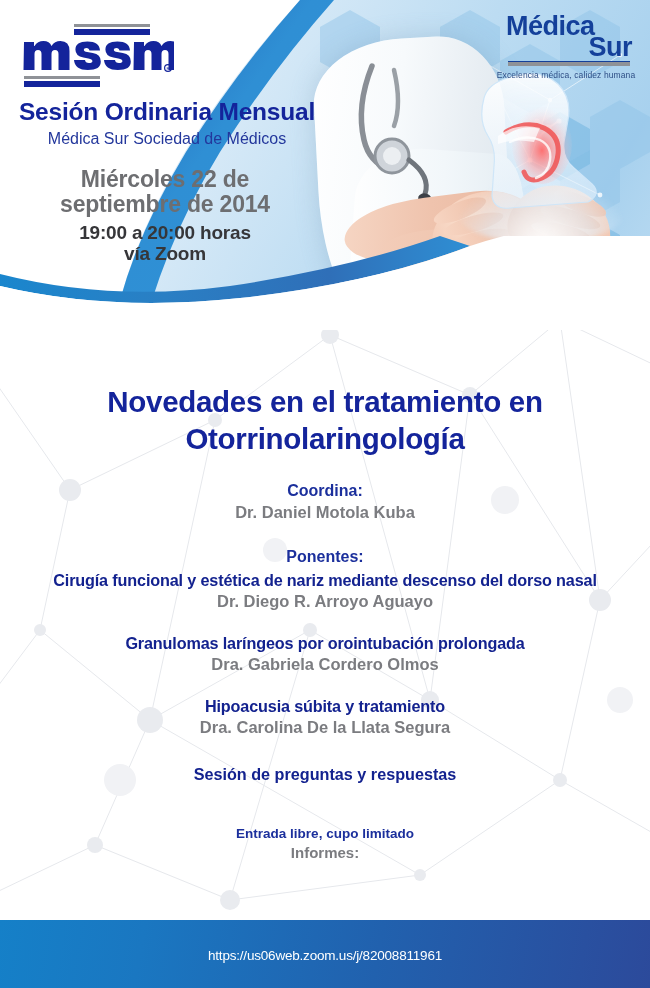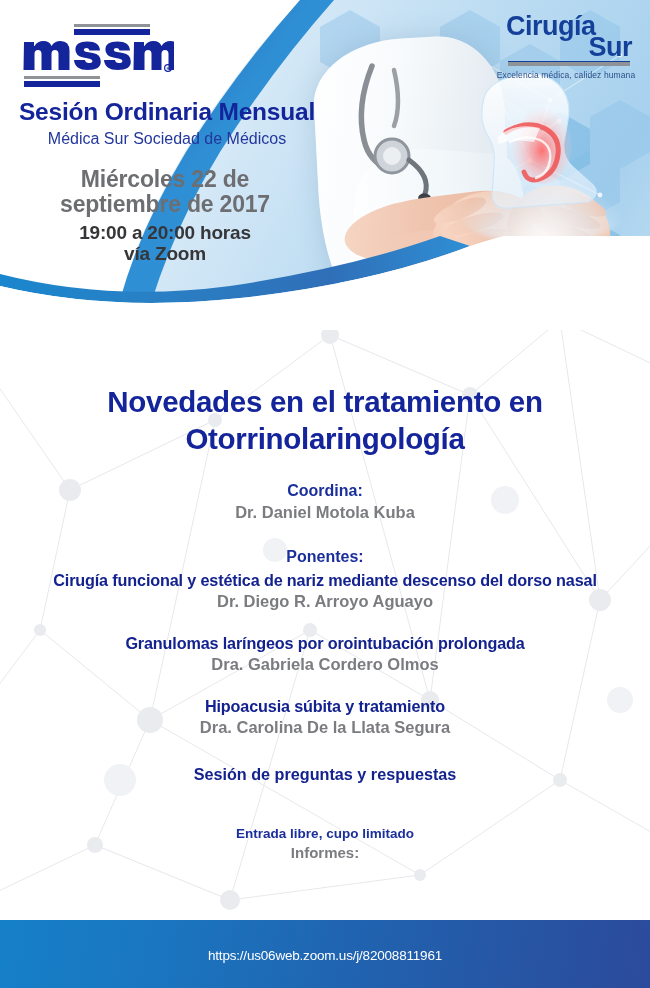--- a/index.html
+++ b/index.html
@@ -418,7 +418,7 @@
     </div>
 
     <div class="logo-medica">
-      <div class="medica-word">Cirugía</div>
+      <div class="medica-word">Médica</div>
       <div class="medica-word2">Sur</div>
       <div class="medica-bar"></div>
       <div class="medica-tag">Excelencia médica, calidez humana</div>

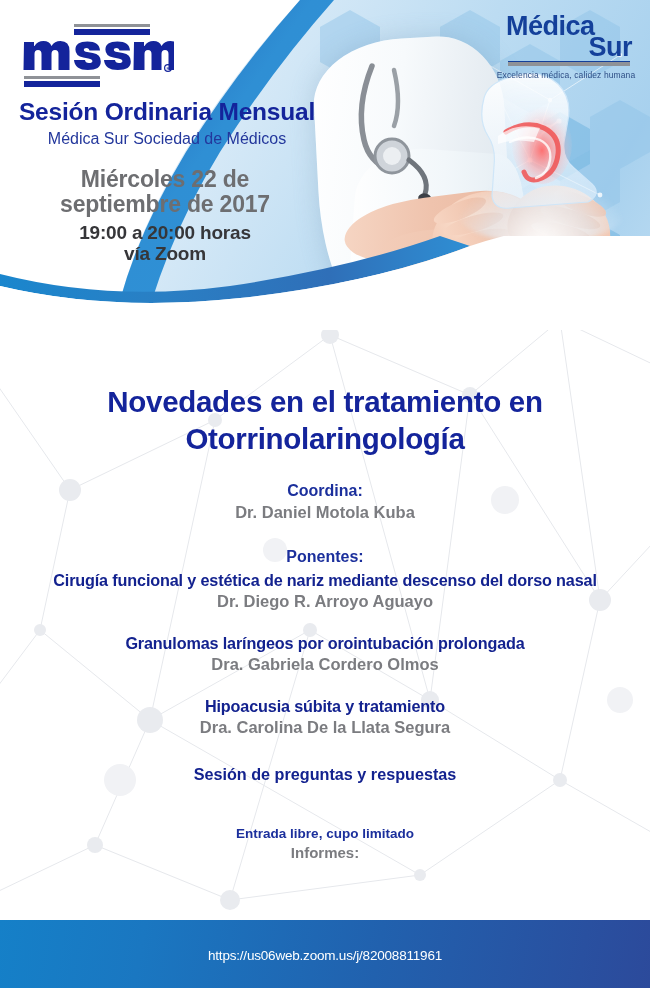--- a/index.html
+++ b/index.html
@@ -428,7 +428,7 @@
     <div class="hdr-sub">Médica Sur Sociedad de Médicos</div>
     <div class="hdr-date">
       <div>Miércoles 22 de</div>
-      <div>septiembre de 2017</div>
+      <div>septiembre de 2014</div>
     </div>
     <div class="hdr-time">
       <div>19:00 a 20:00 horas</div>

